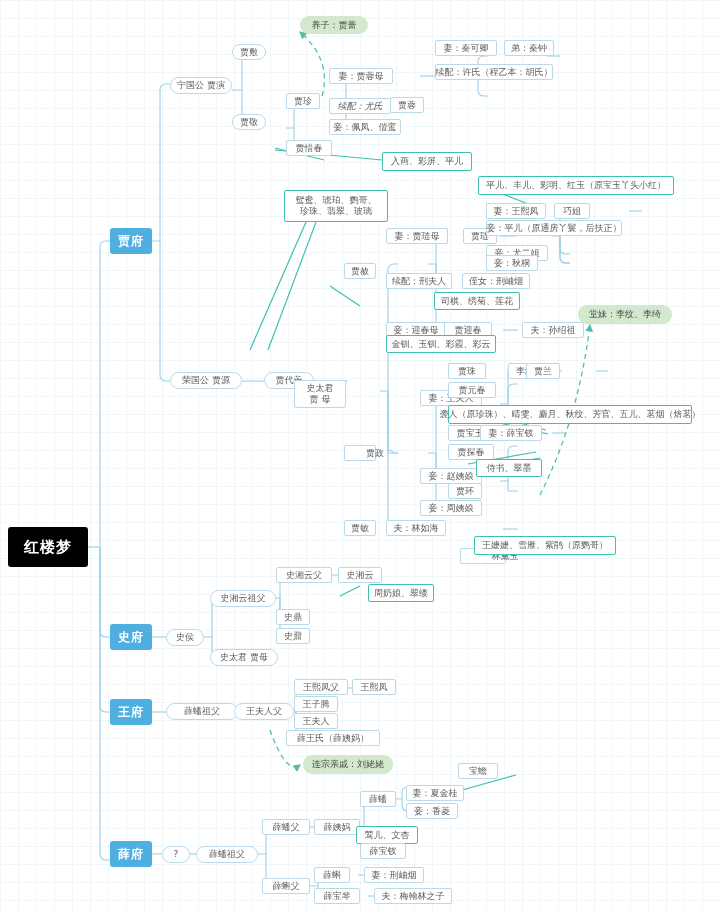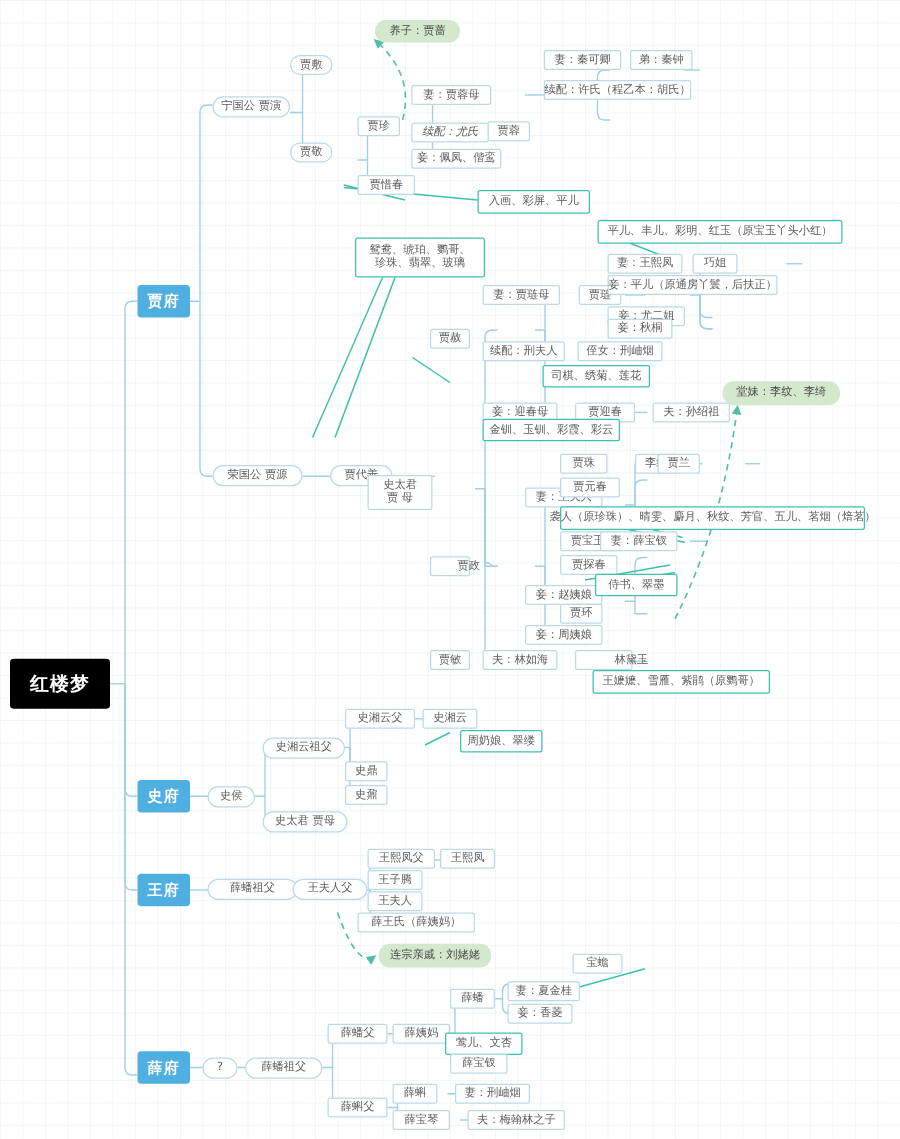--- a/index.html
+++ b/index.html
@@ -252,7 +252,7 @@
 <div class="node n-rect" style="left:462px;top:273px;width:68px;height:16px;">侄女：刑岫烟</div>
 <div class="node n-note" style="left:434px;top:292px;width:86px;height:18px;">司棋、绣菊、莲花</div>
 <div class="node n-rect" style="left:386px;top:322px;width:60px;height:16px;">妾：迎春母</div>
-<div class="node n-rect" style="left:460px;top:322px;width:48px;height:16px;">贾迎春</div>
+<div class="node n-rect" style="left:444px;top:322px;width:48px;height:16px;">贾迎春</div>
 <div class="node n-rect" style="left:522px;top:322px;width:62px;height:16px;">夫：孙绍祖</div>
 <div class="node n-note" style="left:386px;top:335px;width:110px;height:18px;">金钏、玉钏、彩霞、彩云</div>
 

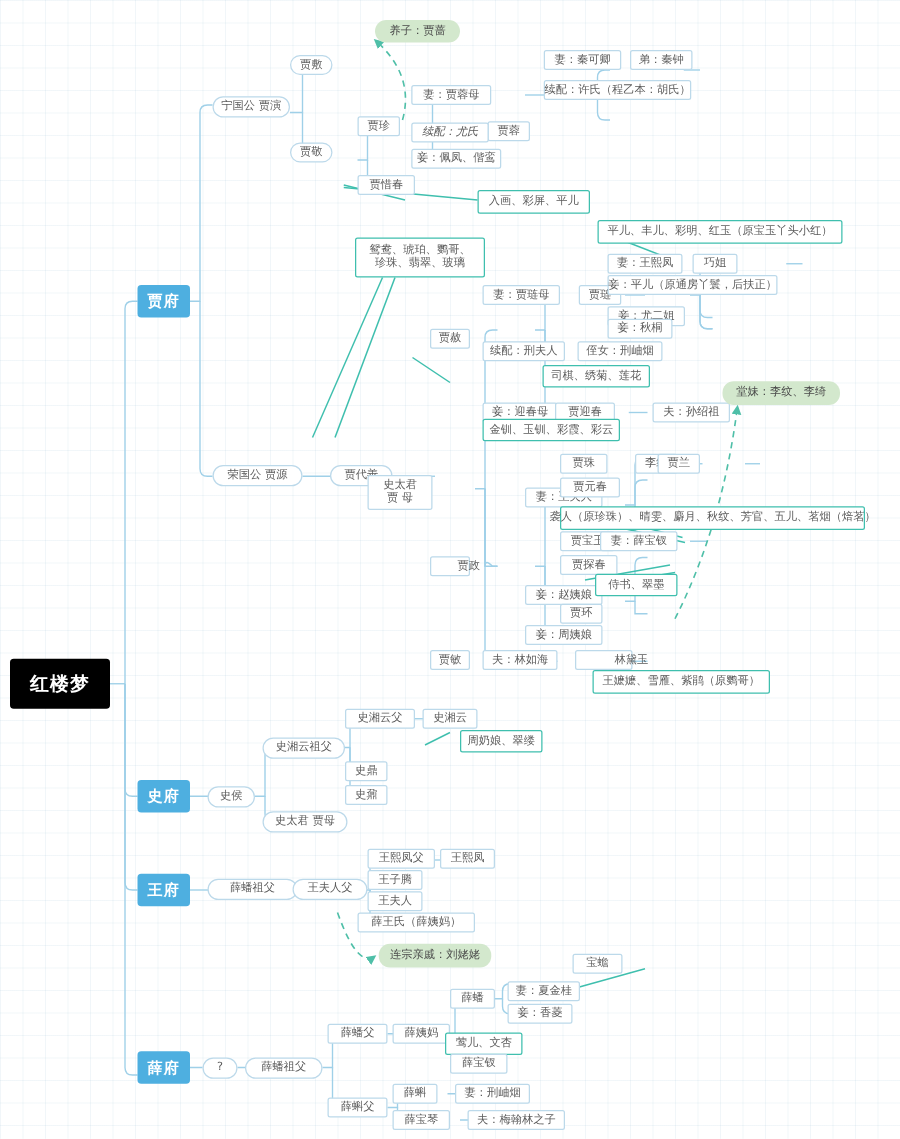--- a/index.html
+++ b/index.html
@@ -276,7 +276,7 @@
 
 <div class="node n-rect" style="left:344px;top:520px;width:32px;height:16px;">贾敏</div>
 <div class="node n-rect" style="left:386px;top:520px;width:60px;height:16px;">夫：林如海</div>
-<div class="node n-rect" style="left:460px;top:520px;width:44px;height:16px;padding-left:44px;">林黛玉</div>
+<div class="node n-rect" style="left:460px;top:548px;width:44px;height:16px;padding-left:44px;">林黛玉</div>
 <div class="node n-note" style="left:474px;top:536px;width:142px;height:19px;">王嬷嬷、雪雁、紫鹃（原鹦哥）</div>
 
 <div class="node n-pill" style="left:166px;top:629px;width:38px;height:17px;">史侯</div>

